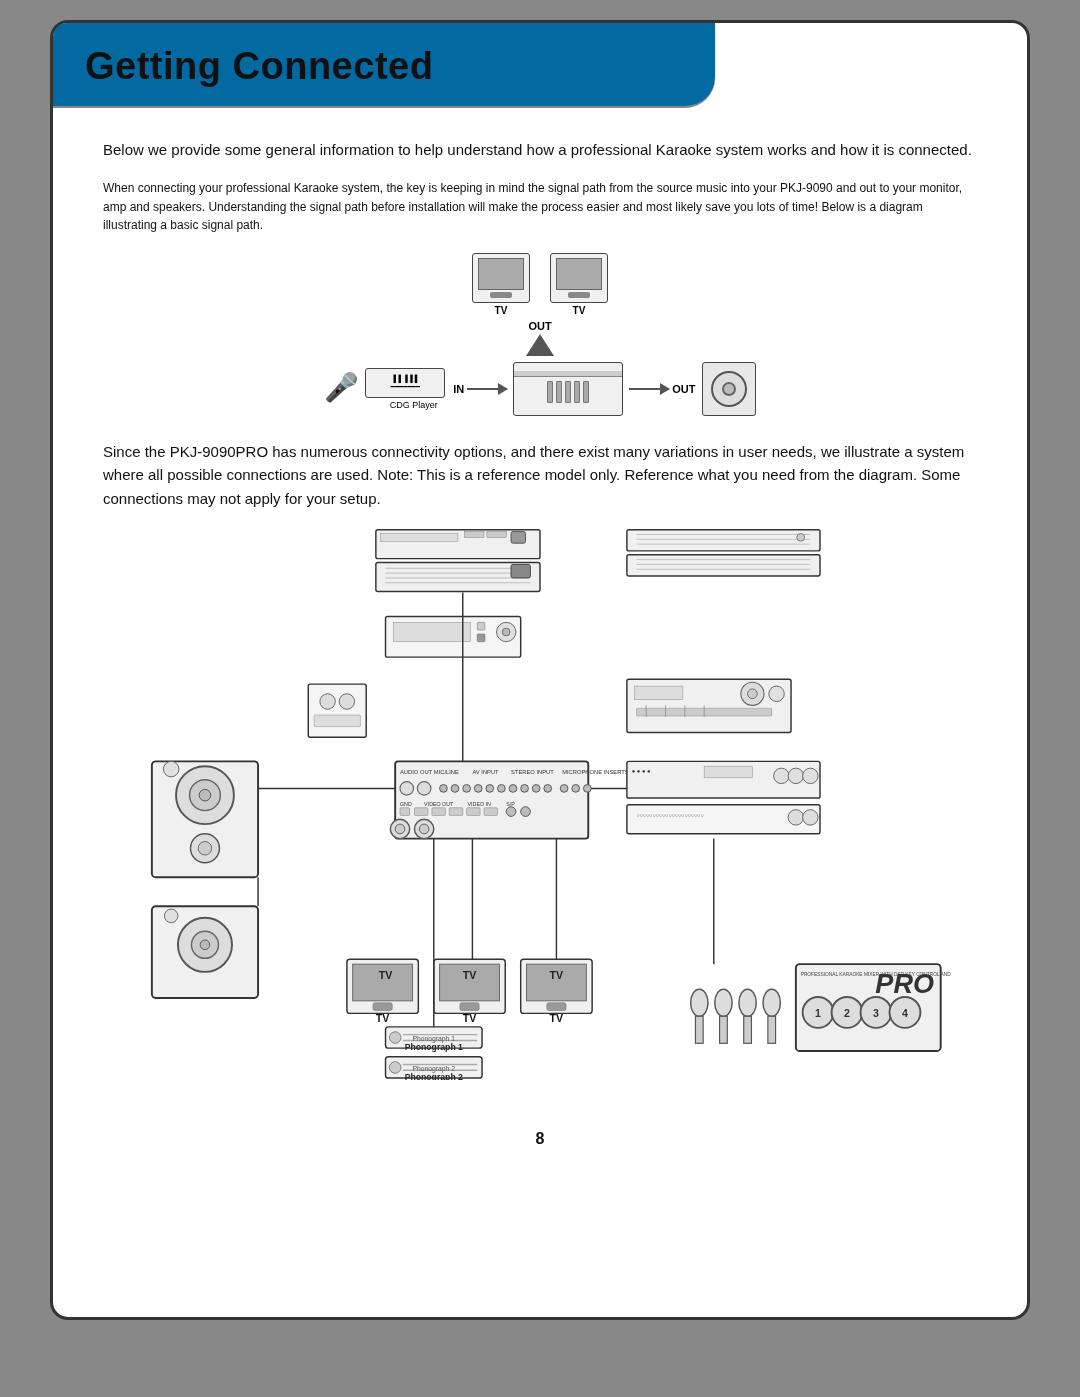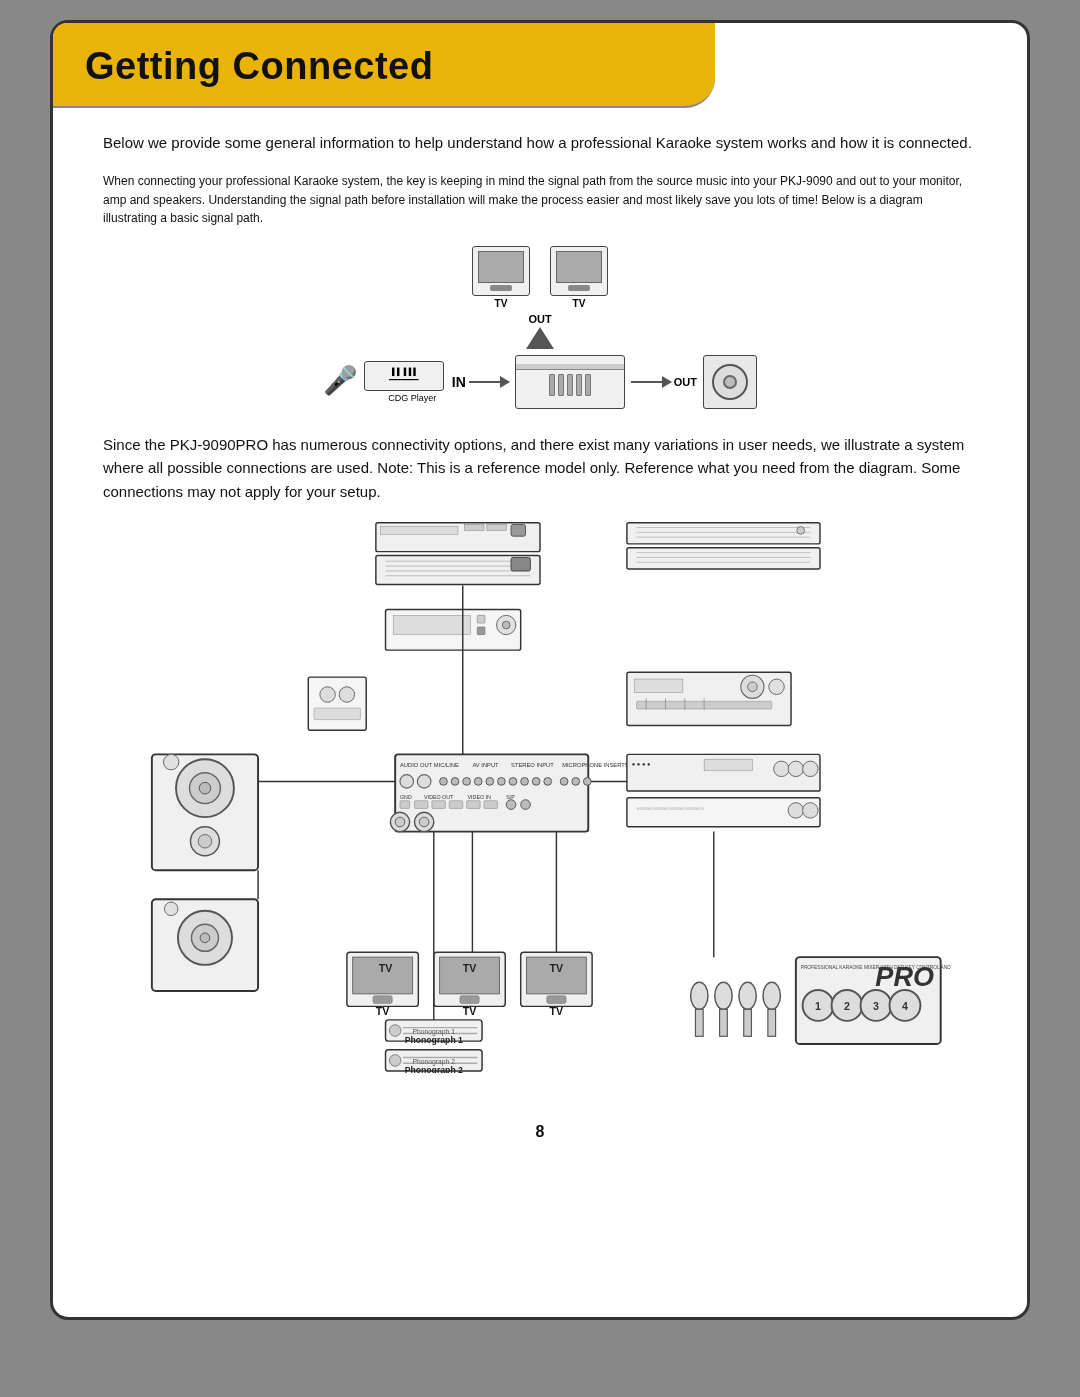--- a/index.html
+++ b/index.html
@@ -22,7 +22,7 @@
       position: relative;
     }
     .title-bar {
-      background: #eab308;
+      background: #0369a1;
       border-radius: 14px 14px 0 0;
       padding: 22px 32px 18px 32px;
       margin: 0 0 0 0;

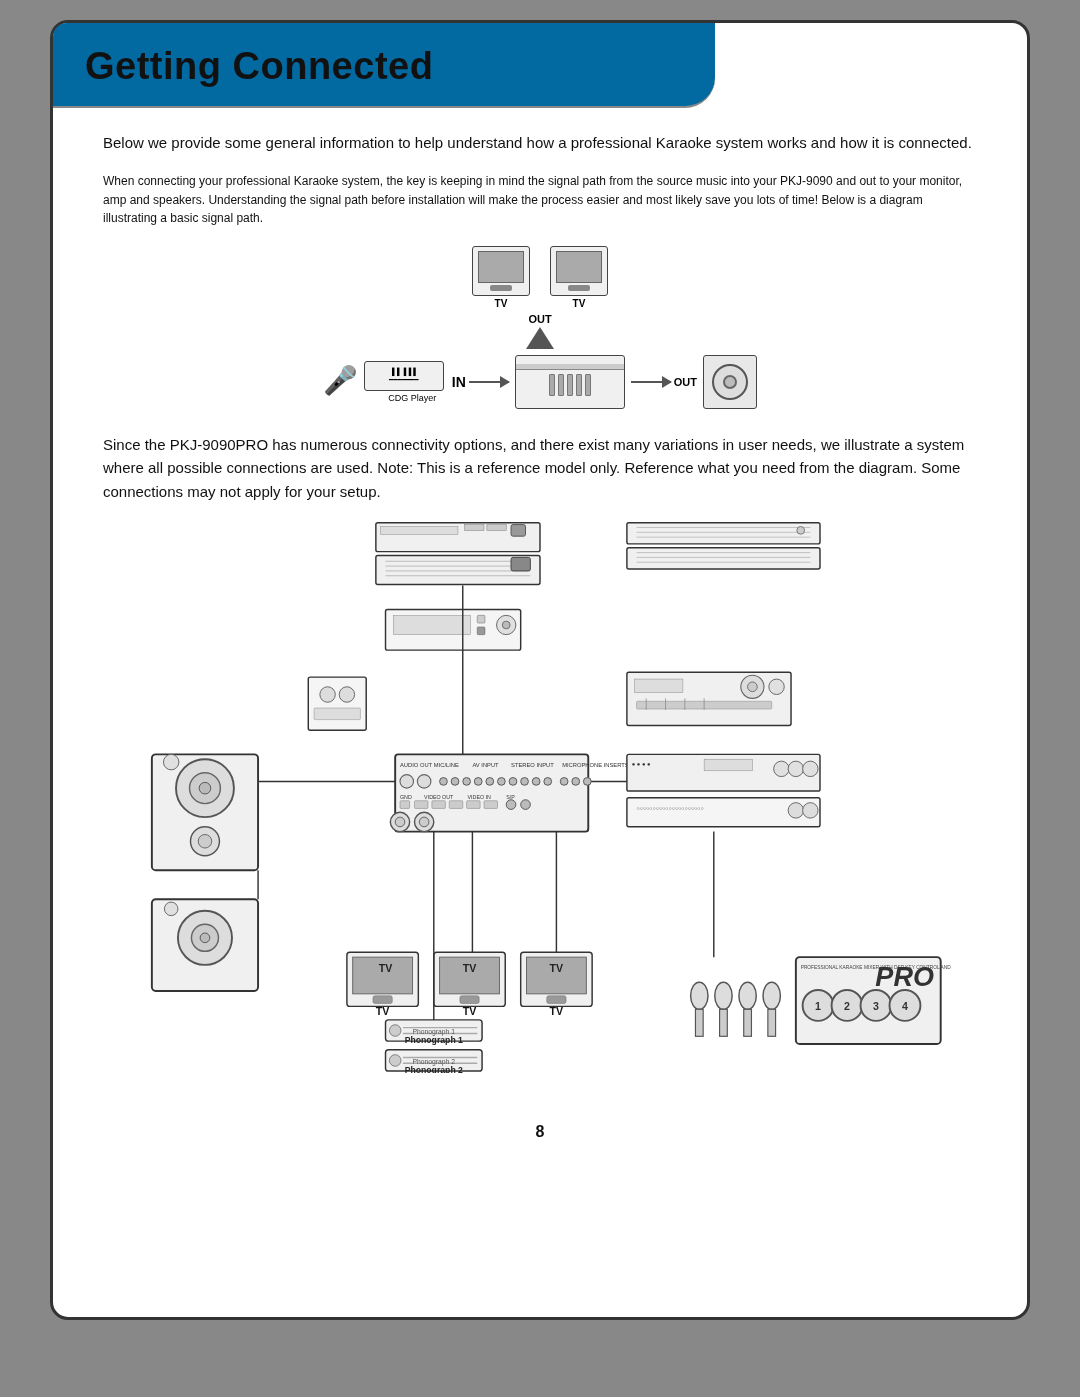--- a/index.html
+++ b/index.html
@@ -38,7 +38,7 @@
       letter-spacing: 0.5px;
     }
     .content {
-      padding: 23px 50px 20px 50px;
+      padding: 30px 50px 20px 50px;
     }
     .intro-text {
       font-size: 15px;

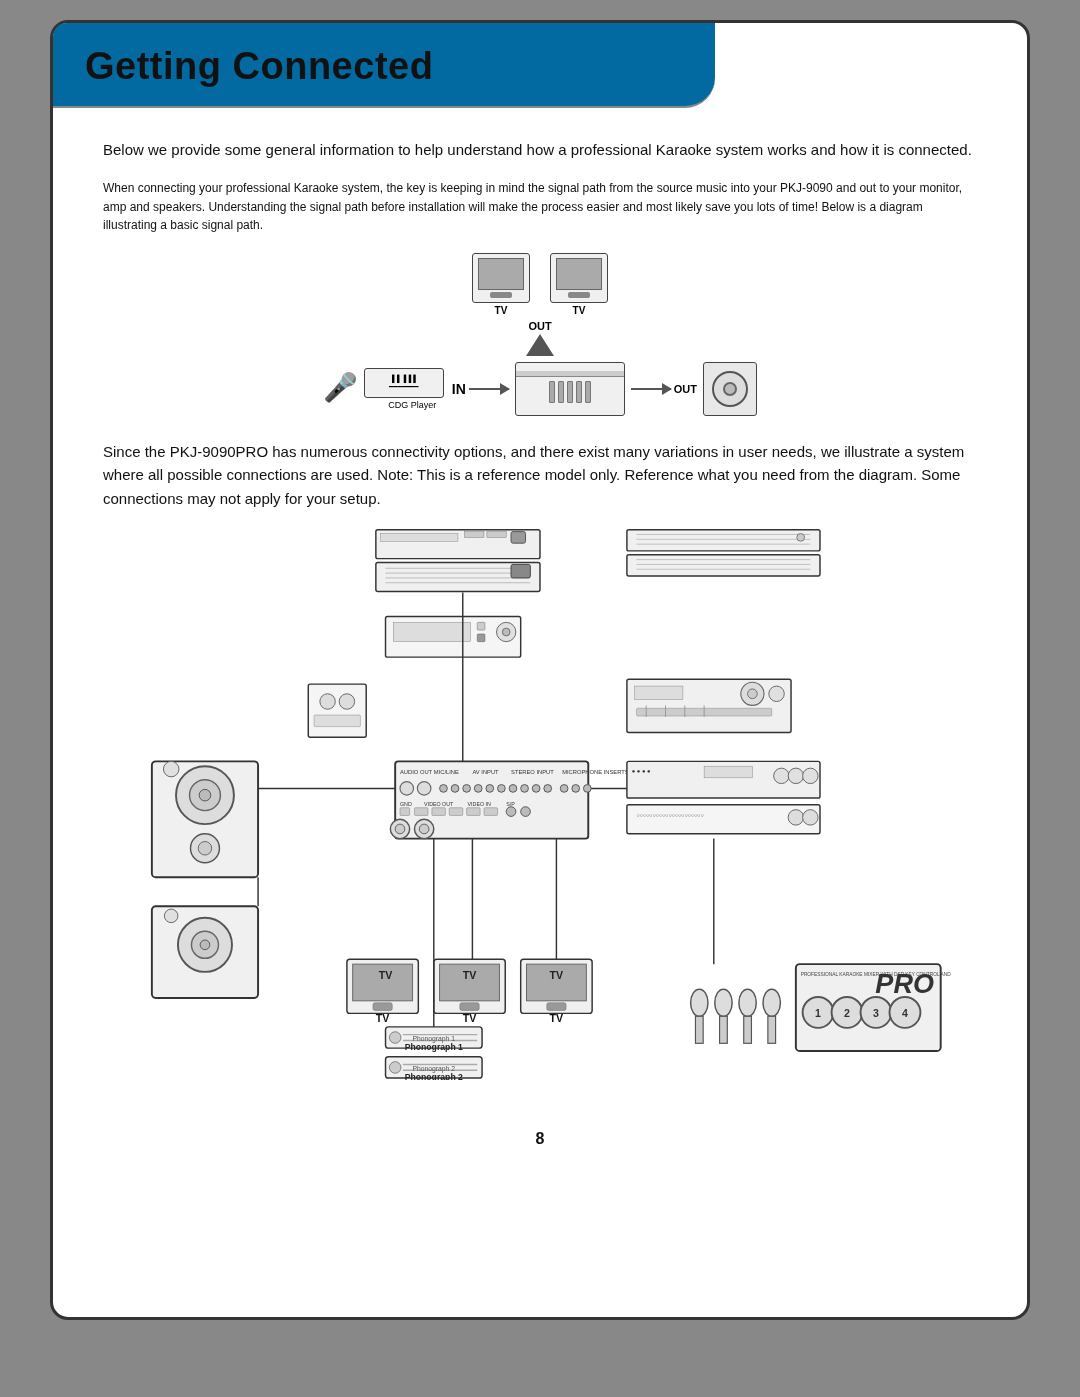--- a/index.html
+++ b/index.html
@@ -186,7 +186,7 @@
         </div>
 
         <div style="display:flex;align-items:center;gap:3px;">
-          <div style="font-size:14px;font-weight:bold;">IN</div>
+          <div style="font-size:11px;font-weight:bold;">IN</div>
           <div style="width:40px;height:2px;background:#555;position:relative;">
             <div style="position:absolute;right:-1px;top:-5px;width:0;height:0;border-top:6px solid transparent;border-bottom:6px solid transparent;border-left:10px solid #555;"></div>
           </div>

